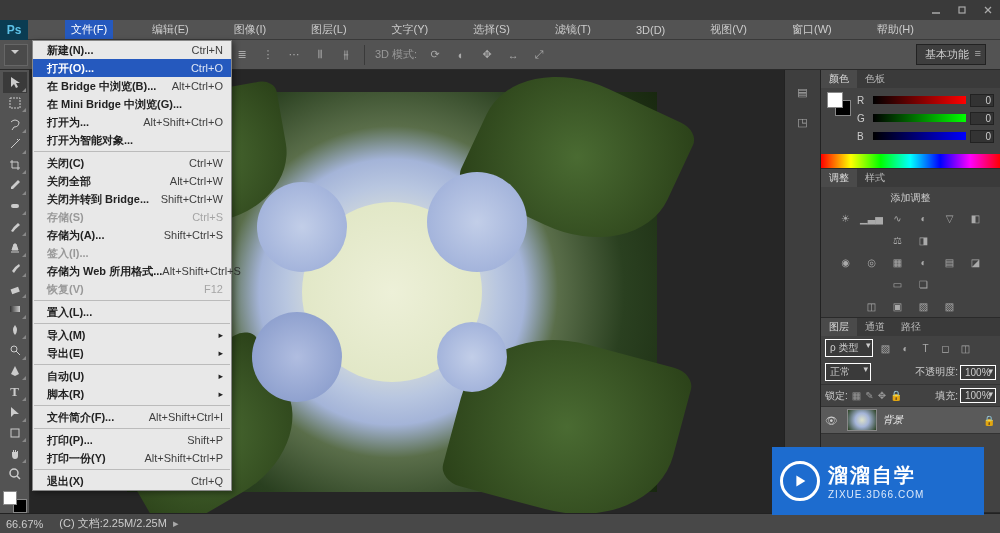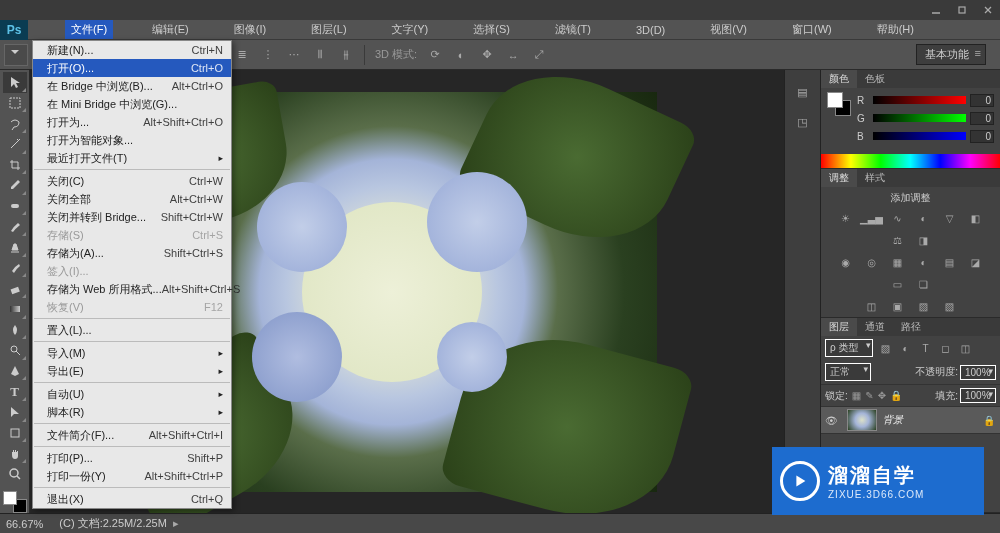--- a/index.html
+++ b/index.html
@@ -60,7 +60,7 @@
   .fm-item { display: flex; align-items: center; padding: 2px 8px 2px 14px; height: 18px; white-space: nowrap; }
   .fm-item.sel { background: #2559be; color: #fff; }
   .fm-item.disabled { color: #999; }
-  .fm-label { flex: 1; }
+  .fm-label { flex: 1; font-weight: bold; }
   .fm-key { color: inherit; opacity: 0.85; }
   .fm-sub::after { content: "▸"; font-size: 9px; margin-left: 4px; }
   .fm-sep { height: 1px; background: #bbb; margin: 2px 1px; }

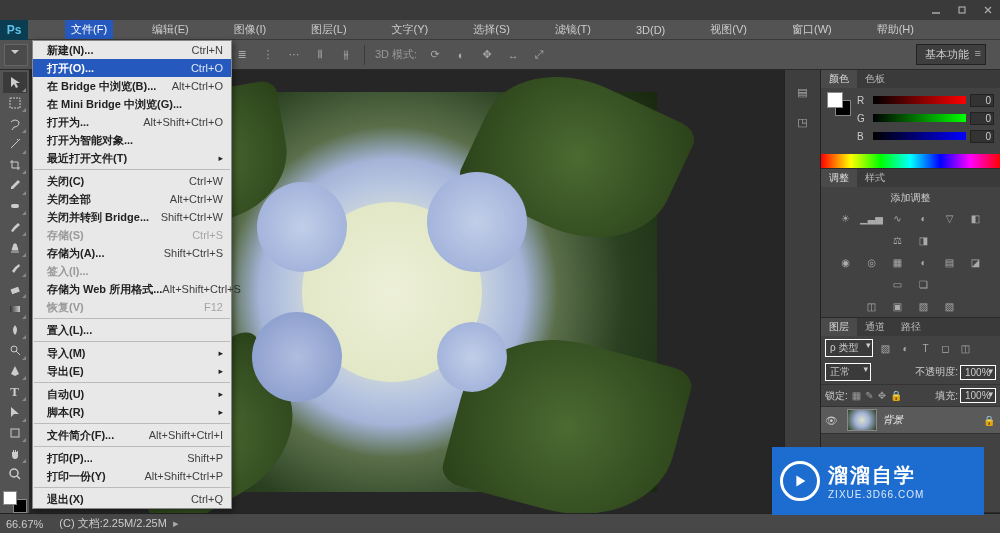--- a/index.html
+++ b/index.html
@@ -489,9 +489,6 @@
     <div class="fm-item">
       <span class="fm-label">打开为智能对象...</span>
     </div>
-    <div class="fm-item fm-sub">
-      <span class="fm-label">最近打开文件(T)</span>
-    </div>
     <div class="fm-sep"></div>
     <div class="fm-item">
       <span class="fm-label">关闭(C)</span>

